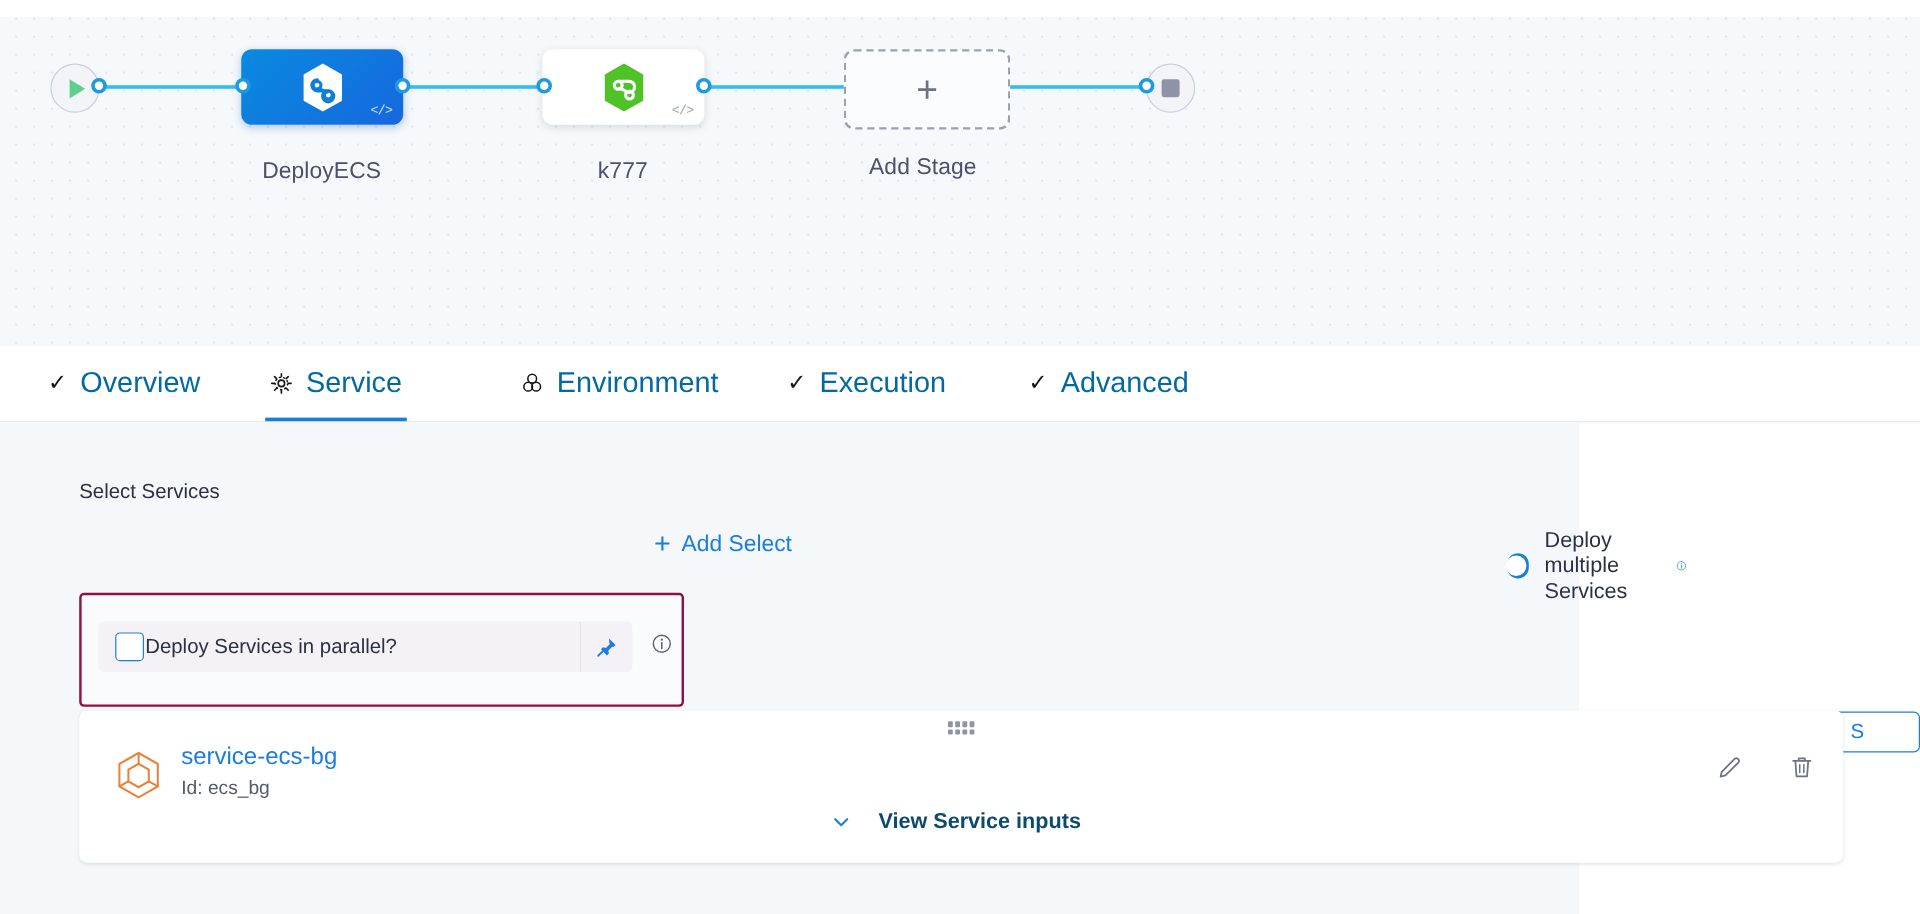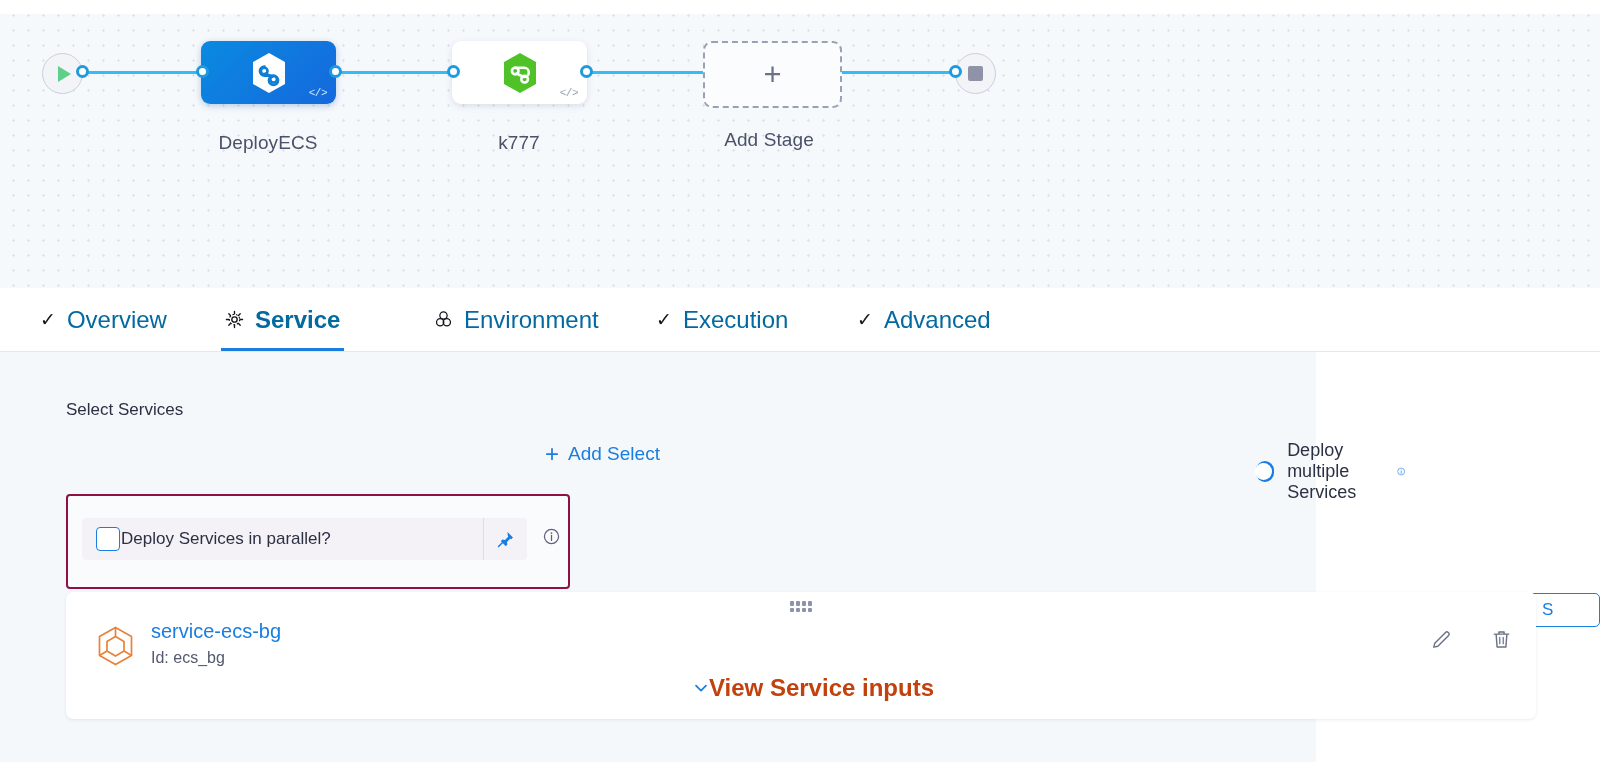--- a/index.html
+++ b/index.html
@@ -84,7 +84,7 @@
     gap:11px; padding:0 4px; cursor:pointer; box-sizing:border-box;
   }
   .tab .tlabel { font-size:24px; color:#0369a1; }
-  .tab.active .tlabel { font-weight:bold; }
+  .tab.active .tlabel { font-weight:normal; }
   .tab.active::after {
     content:""; position:absolute; left:0; right:0; bottom:0; height:3.5px;
     background:#1a7ee0;

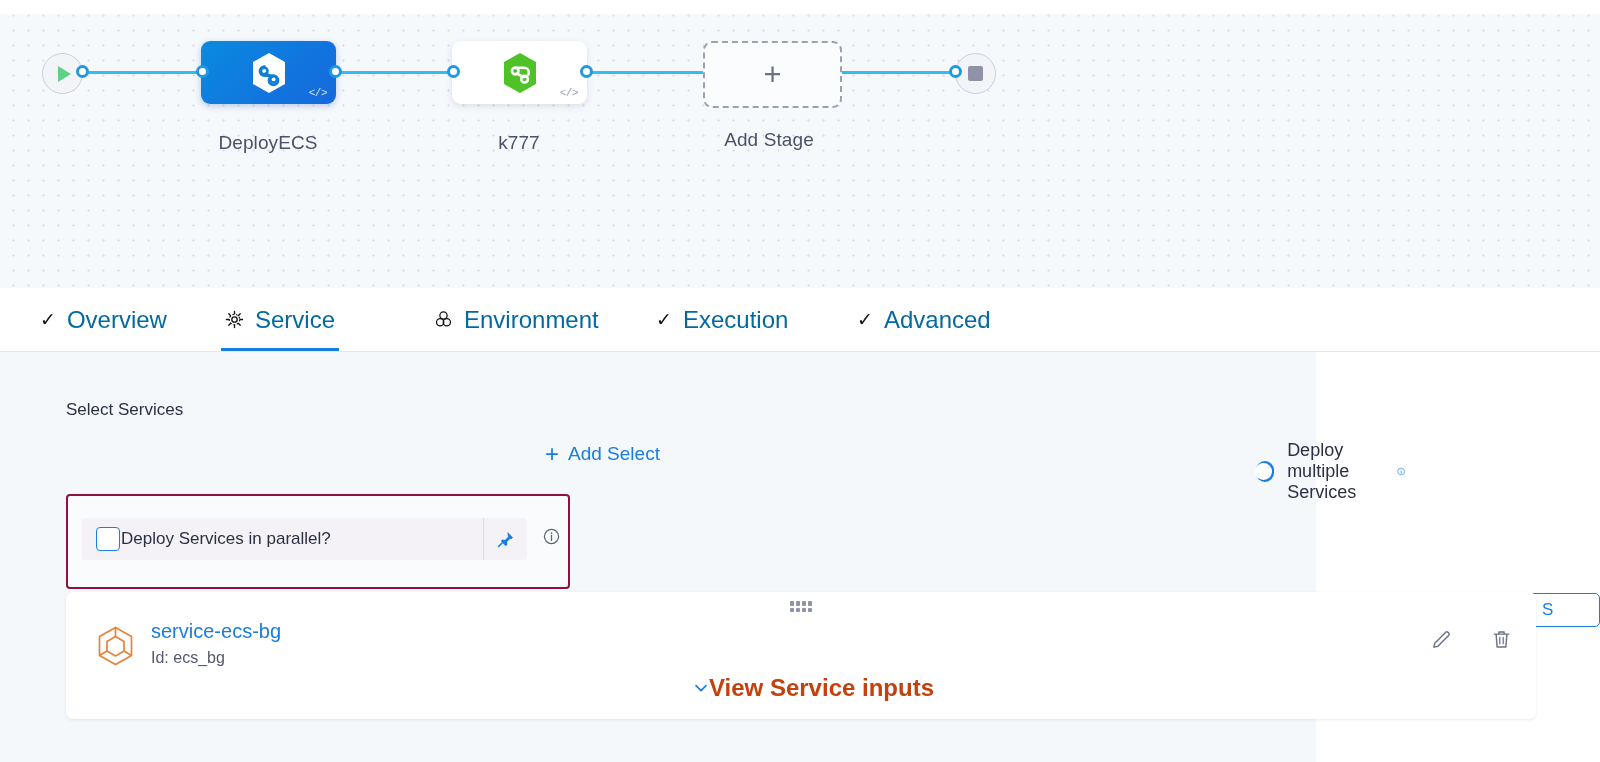--- a/index.html
+++ b/index.html
@@ -188,8 +188,8 @@
   .trash { position:absolute; left:1424px; top:36px; width:23px; height:23px; }
   .view-inputs {
     position:absolute; left:50%; margin-left:-108px; top:82px;
-    display:flex; align-items:center; gap:0; color:#c2410c;
-    font-size:24px; font-weight:bold; cursor:pointer;
+    display:flex; align-items:center; gap:23px; color:#0c4a6e;
+    font-size:18px; font-weight:bold; cursor:pointer;
   }
   .chev { width:16px; height:16px; }
 </style>

